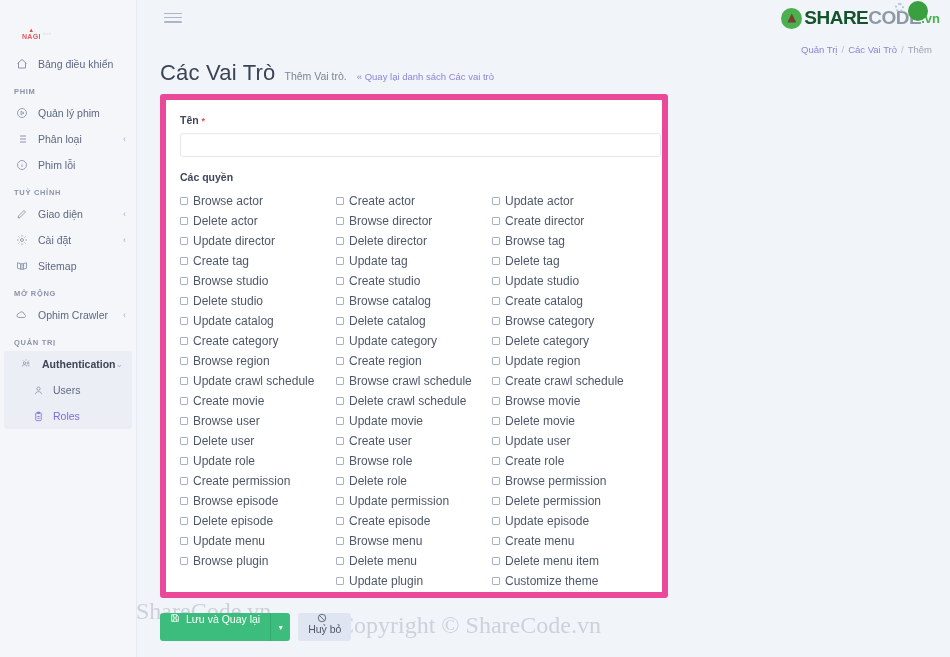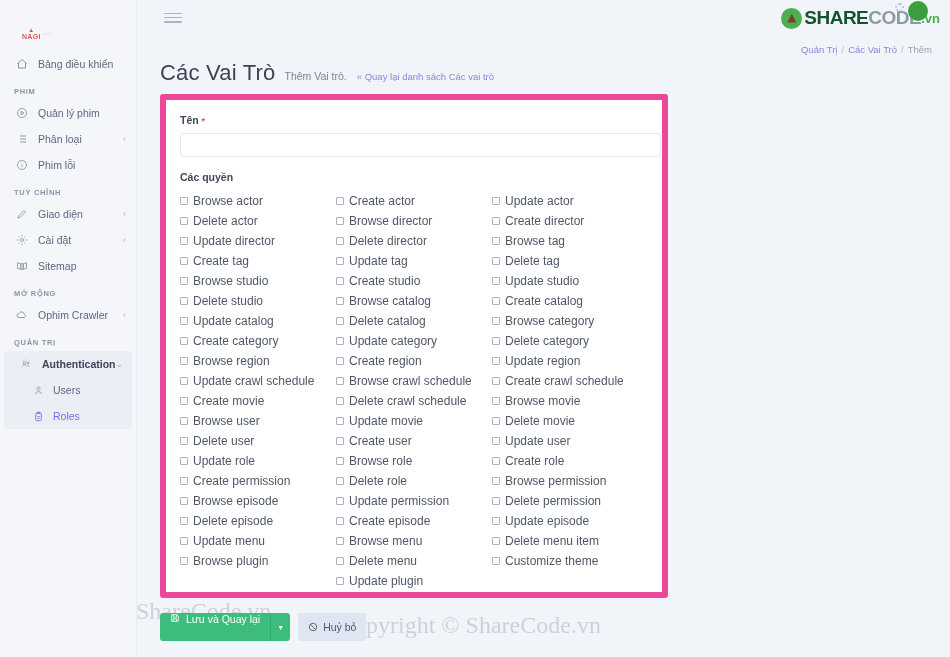--- a/index.html
+++ b/index.html
@@ -567,6 +567,10 @@
         </div>
         <div class="perm-row">
           <span class="cb"></span>
+          <span>Create menu</span>
+        </div>
+        <div class="perm-row">
+          <span class="cb"></span>
           <span>Delete menu item</span>
         </div>
         <div class="perm-row">

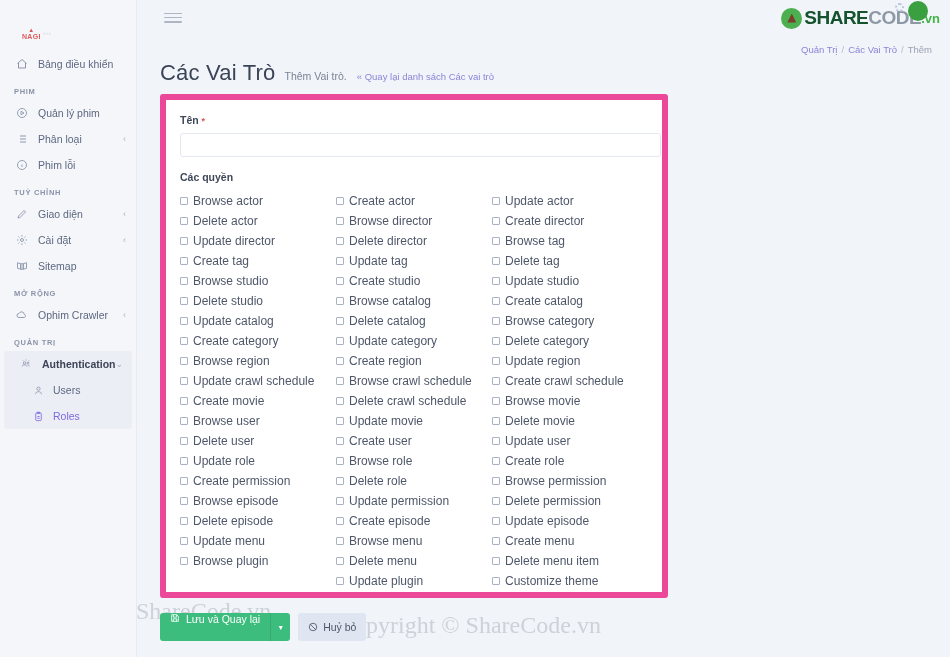--- a/index.html
+++ b/index.html
@@ -165,6 +165,7 @@
     border: none; border-radius: 3px; color: #4e5769; font-size: 10.5px;
     padding: 0 10px; margin-left: 8px; cursor: pointer;
     font-family: "Liberation Sans", sans-serif;
+    flex-direction: column;
   }
   #cancel-btn .ico { margin-right: 5px; font-size: 10px; }
 

